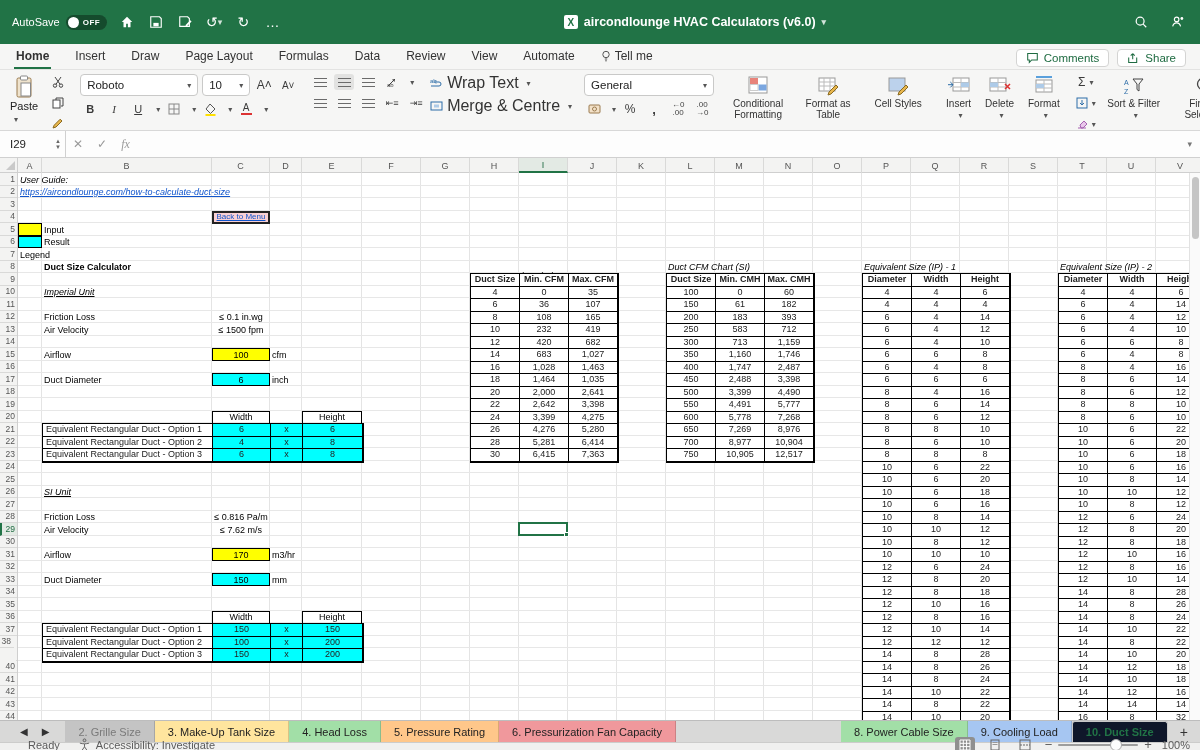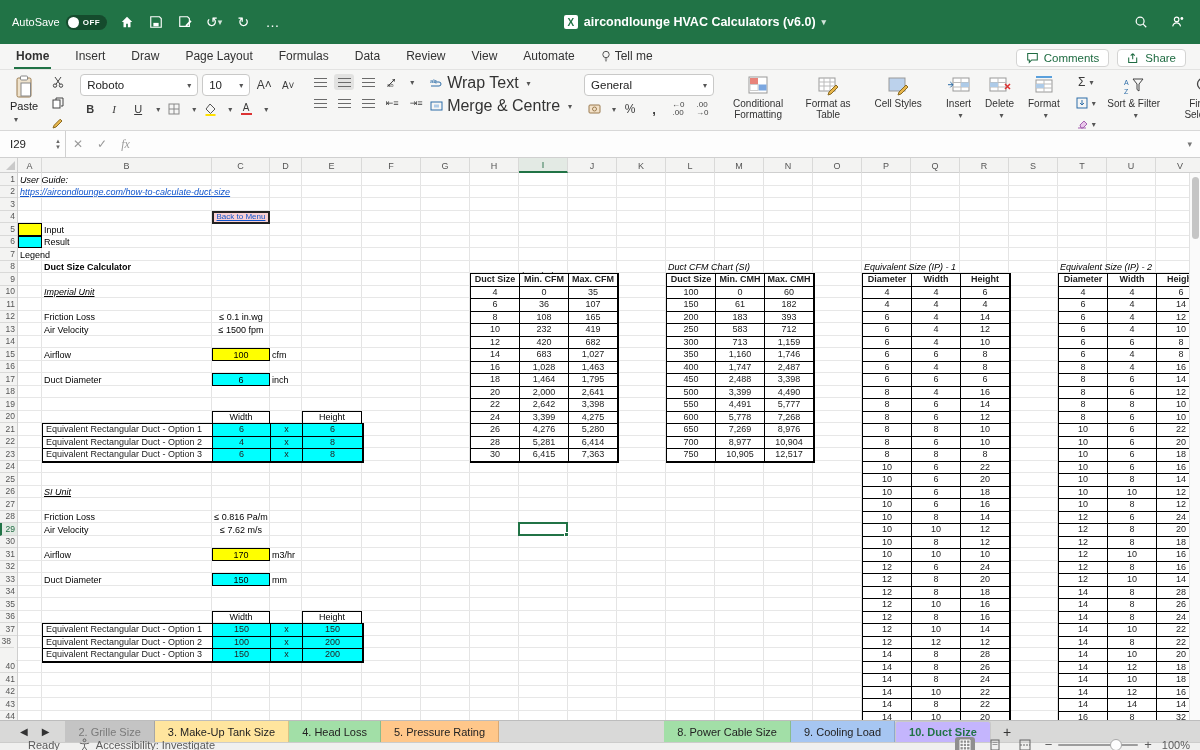--- a/index.html
+++ b/index.html
@@ -682,7 +682,7 @@
           <div>1,463</div>
           <div>18</div>
           <div>1,464</div>
-          <div>1,795</div>
+          <div>1,035</div>
           <div>20</div>
           <div>2,000</div>
           <div>2,641</div>

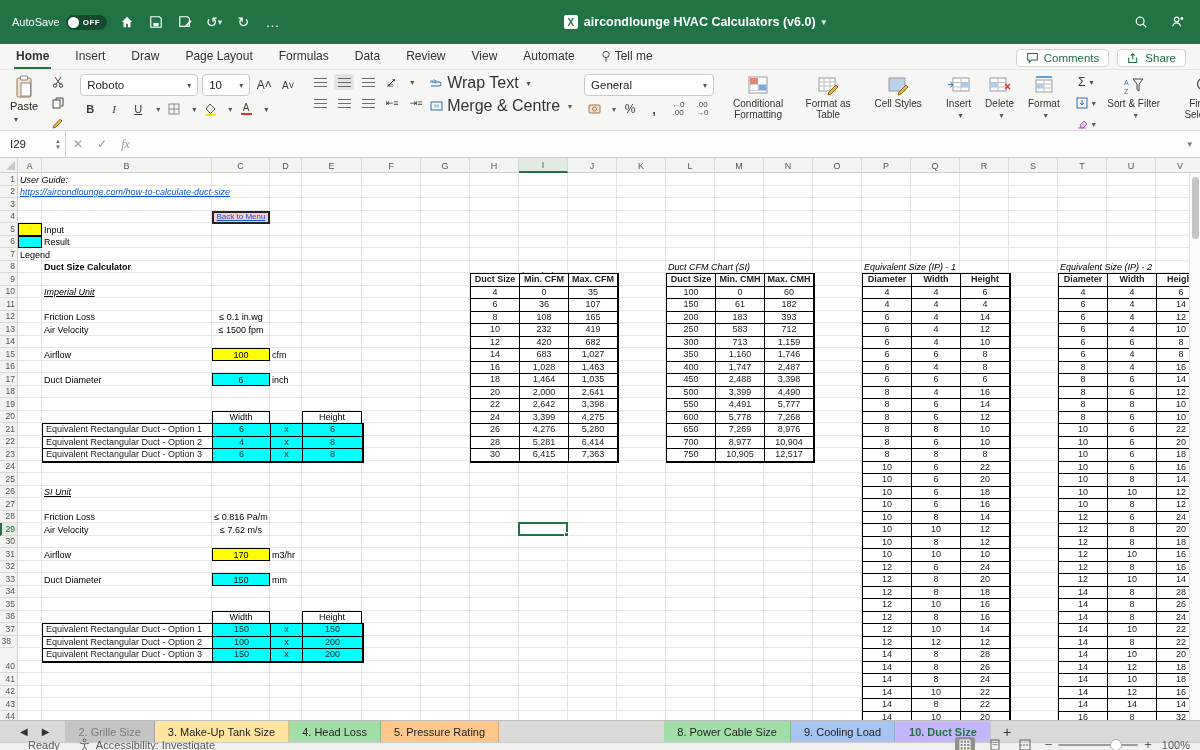--- a/index.html
+++ b/index.html
@@ -990,6 +990,7 @@
         <div class="stab" style="background: rgb(255, 229, 158); color: rgb(34, 34, 34);">3. Make-Up Tank Size</div>
         <div class="stab" style="background: rgb(162, 223, 167); color: rgb(34, 34, 34);">4. Head Loss</div>
         <div class="stab" style="background: rgb(255, 199, 138); color: rgb(34, 34, 34);">5. Pressure Rating</div>
+        <div class="stab" style="background: rgb(240, 152, 156); color: rgb(34, 34, 34);">6. Pressurization Fan Capacity</div>
         <div class="stab" style="background: rgb(240, 152, 156); color: rgb(34, 34, 34); margin-top: 44px;">7. Smoke Spill Fan Capacity</div>
         <div class="stab" style="background: rgb(162, 223, 167); color: rgb(34, 34, 34);">8. Power Cable Size</div>
         <div class="stab" style="background: rgb(166, 198, 242); color: rgb(34, 34, 34);">9. Cooling Load</div>

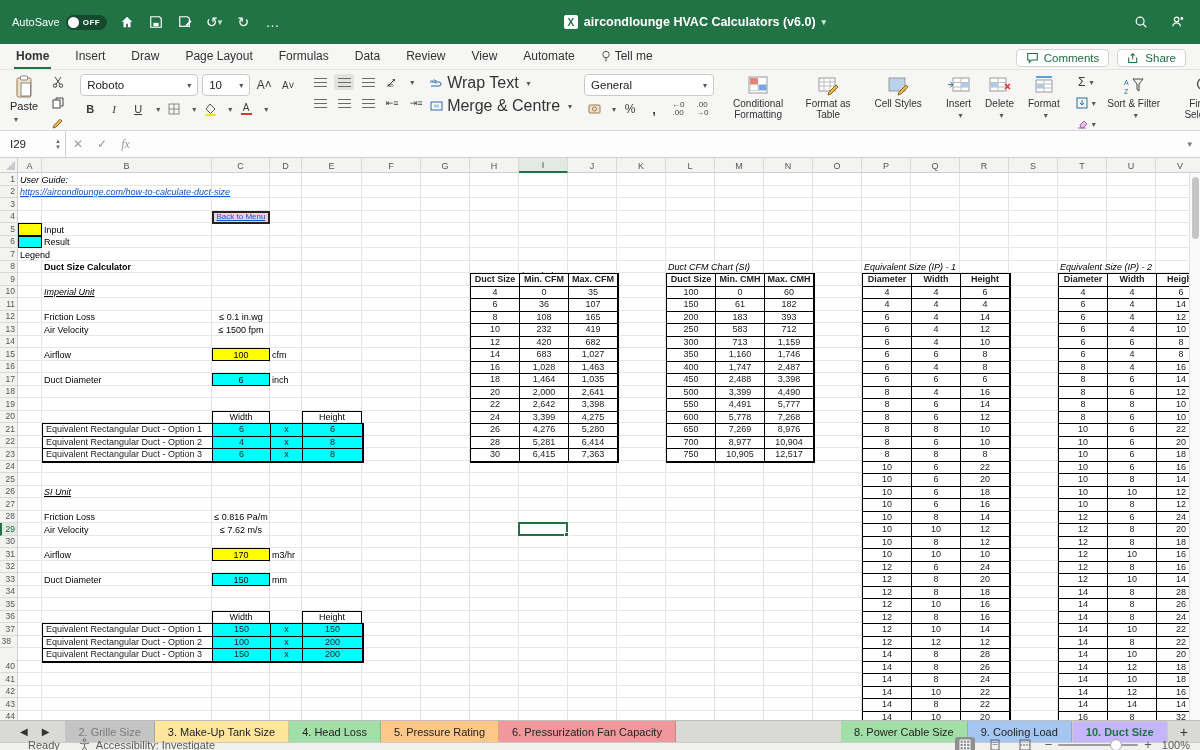--- a/index.html
+++ b/index.html
@@ -89,7 +89,7 @@
   .tab-nav{display:flex;align-items:center;gap:14px;padding:0 16px 0 20px;font-size:10px;color:#333;}
   #tabs-strip{display:flex;align-items:stretch;overflow:hidden;}
   .stab{display:flex;align-items:center;padding:0 13px;font-size:11px;color:#222;border-right:1px solid rgba(0,0,0,.15);white-space:nowrap;}
-  .stab.active{background:#c4b5fd;color:#217346;font-weight:bold;border:1px solid #c9c9c9;border-bottom:none;border-radius:3px 3px 0 0;}
+  .stab.active{background:#0f172a;color:#217346;font-weight:bold;border:1px solid #c9c9c9;border-bottom:none;border-radius:3px 3px 0 0;}
   .addtab{display:flex;align-items:center;padding:0 12px;font-size:14px;color:#333;}
 
   

